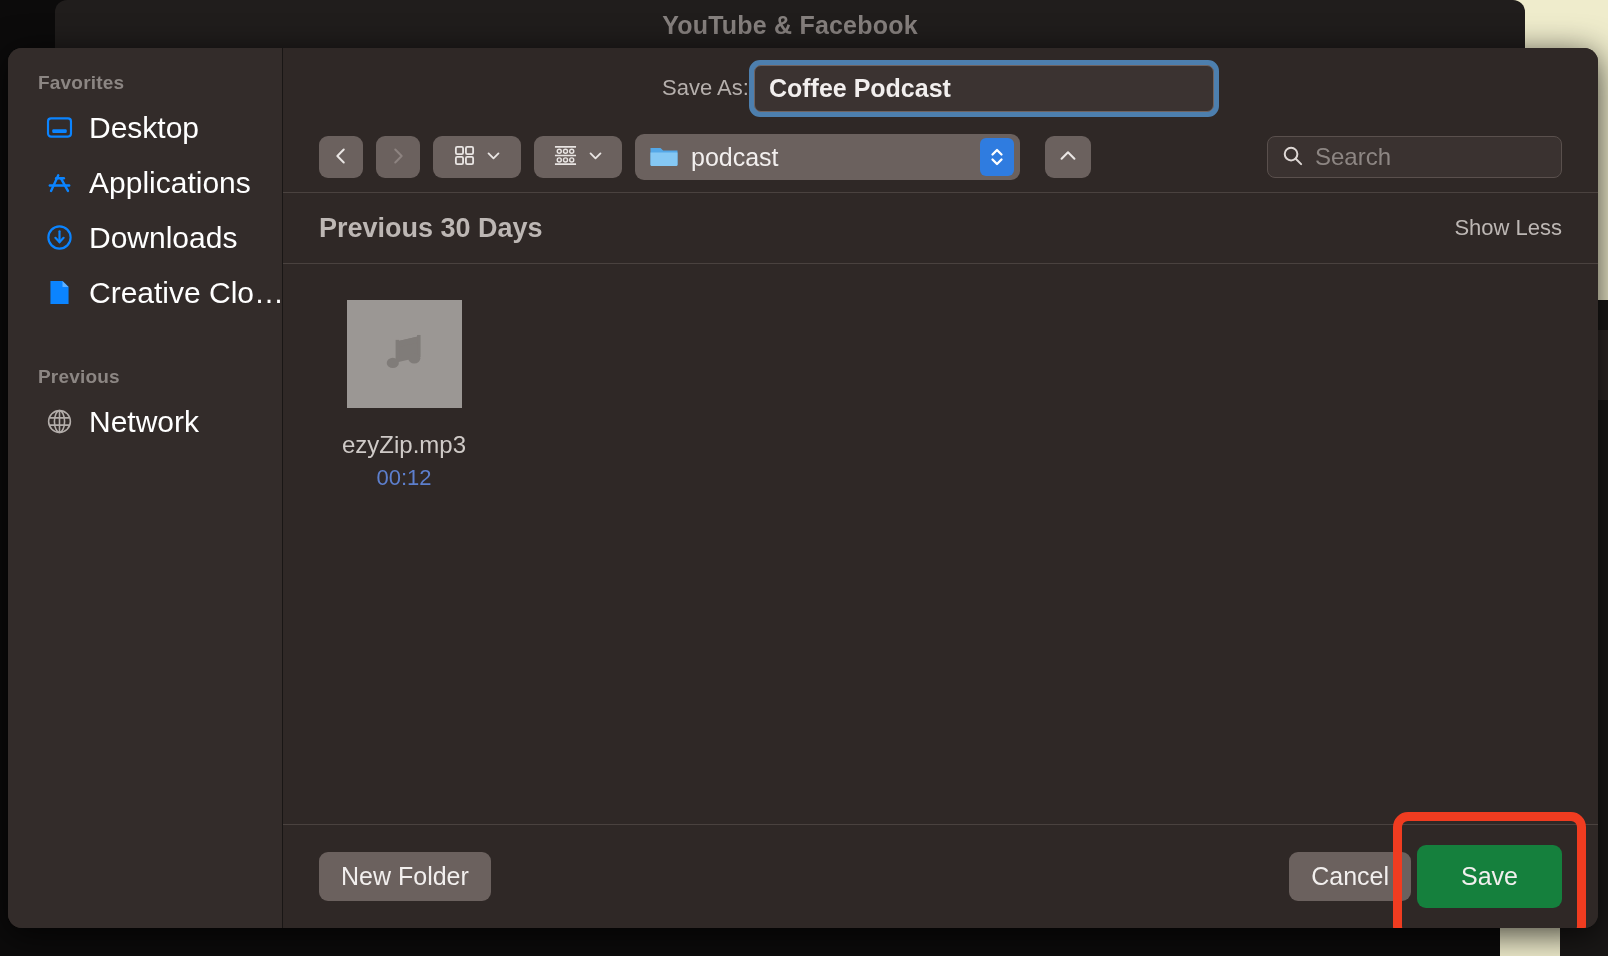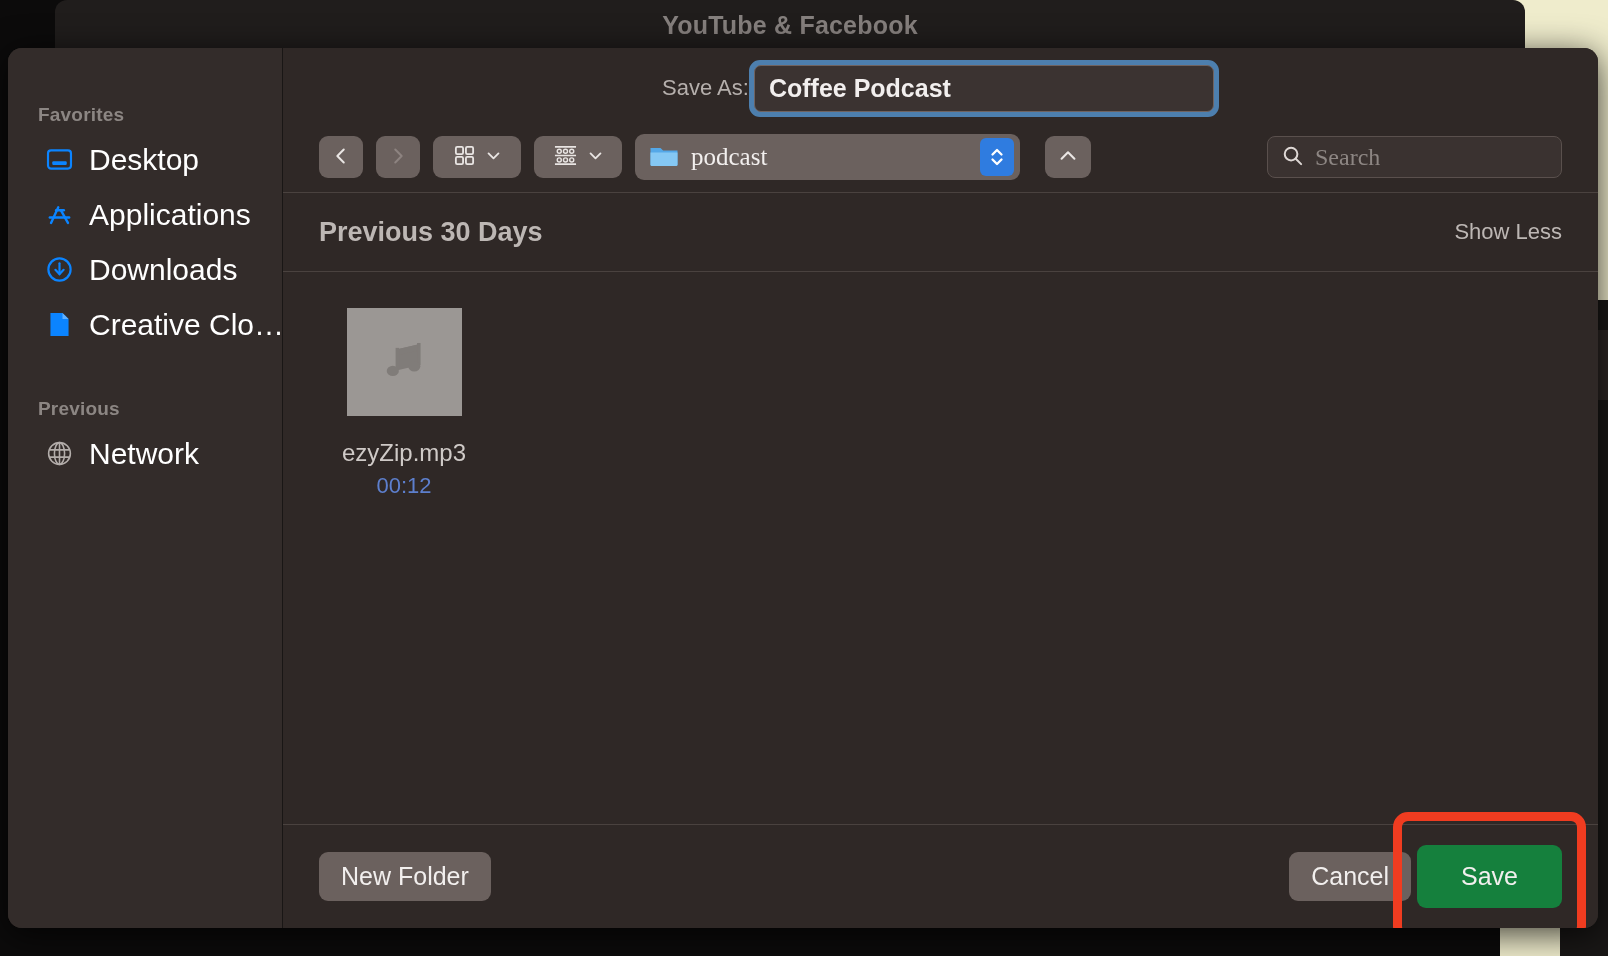--- a/index.html
+++ b/index.html
@@ -51,7 +51,7 @@
     width: 275px; flex: 0 0 275px; height: 100%;
     background: #332c2a;
     border-right: 1px solid #191615;
-    padding-top: 56px;
+    padding-top: 24px;
   }
   .sb-header {
     color: #8c8683; font-size: 19px; font-weight: bold;

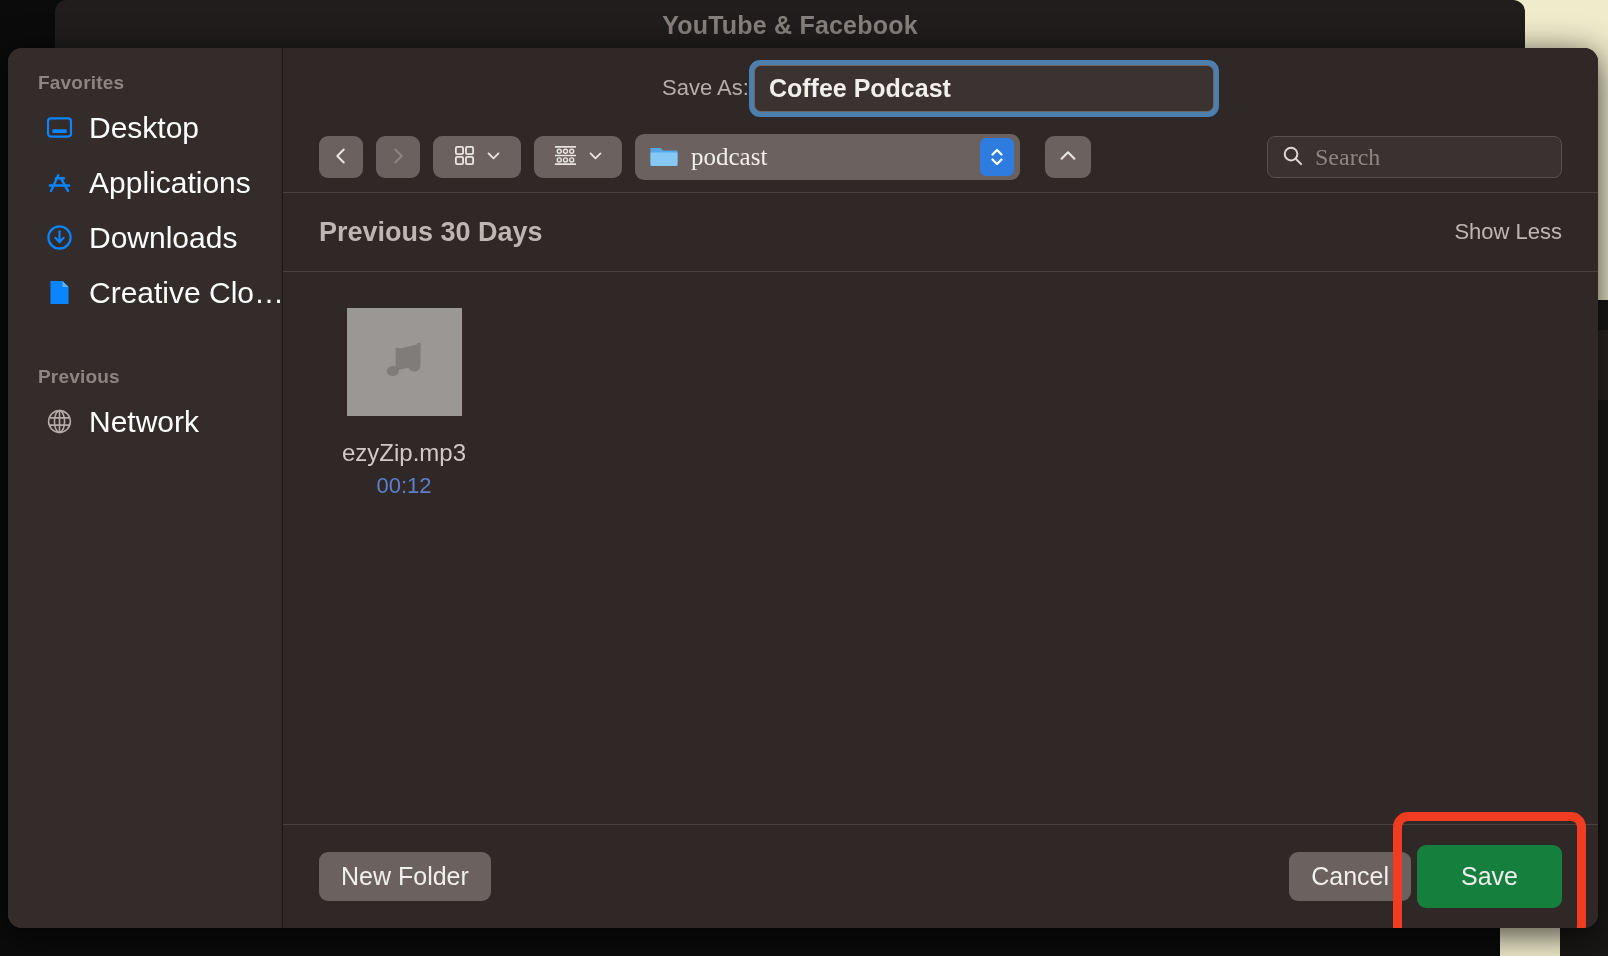--- a/index.html
+++ b/index.html
@@ -91,7 +91,6 @@
   .toolbar-nav {
     height: 70px; display: flex; align-items: center; gap: 13px;
     padding: 0 36px;
-    font-family: Liberation Serif, serif;
   }
   .tb-btn {
     background: #6b615e; border-radius: 9px; height: 42px;

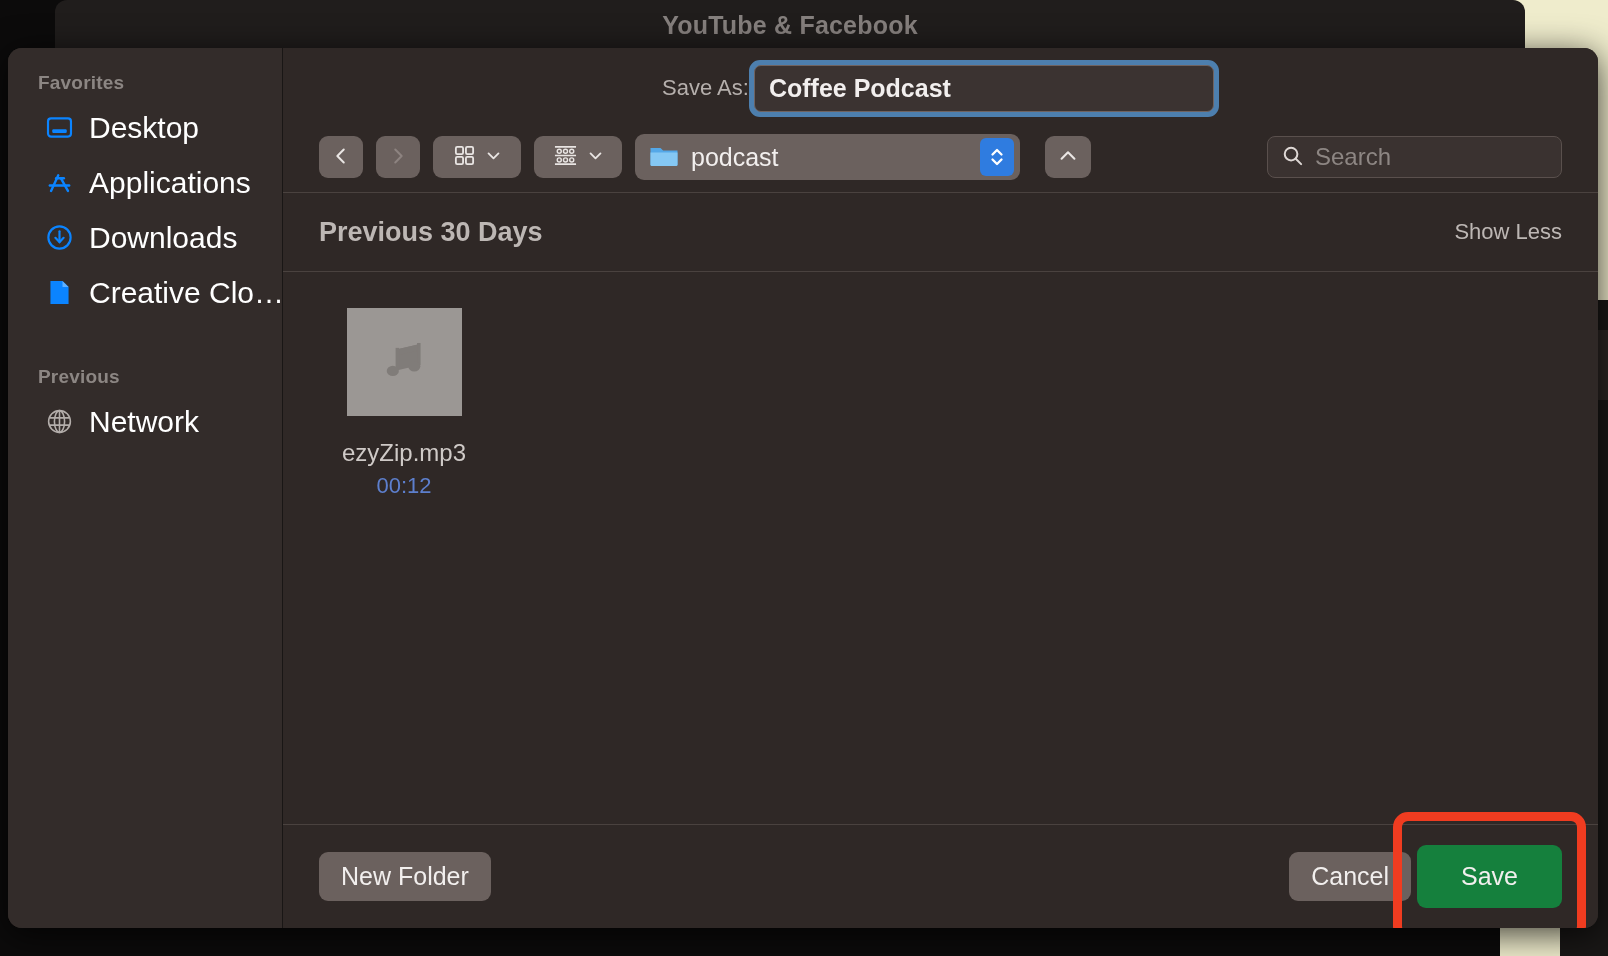--- a/index.html
+++ b/index.html
@@ -121,7 +121,7 @@
 
   
   .group-head {
-    height: 80px; border-top: 1px solid #4a423f; border-bottom: 1px solid #4a423f;
+    height: 72px; border-top: 1px solid #4a423f; border-bottom: 1px solid #4a423f;
     display: flex; align-items: center; padding: 15px 36px;
   }
   .group-title { color: #bdb7b4; font-size: 27px; font-weight: bold; }

